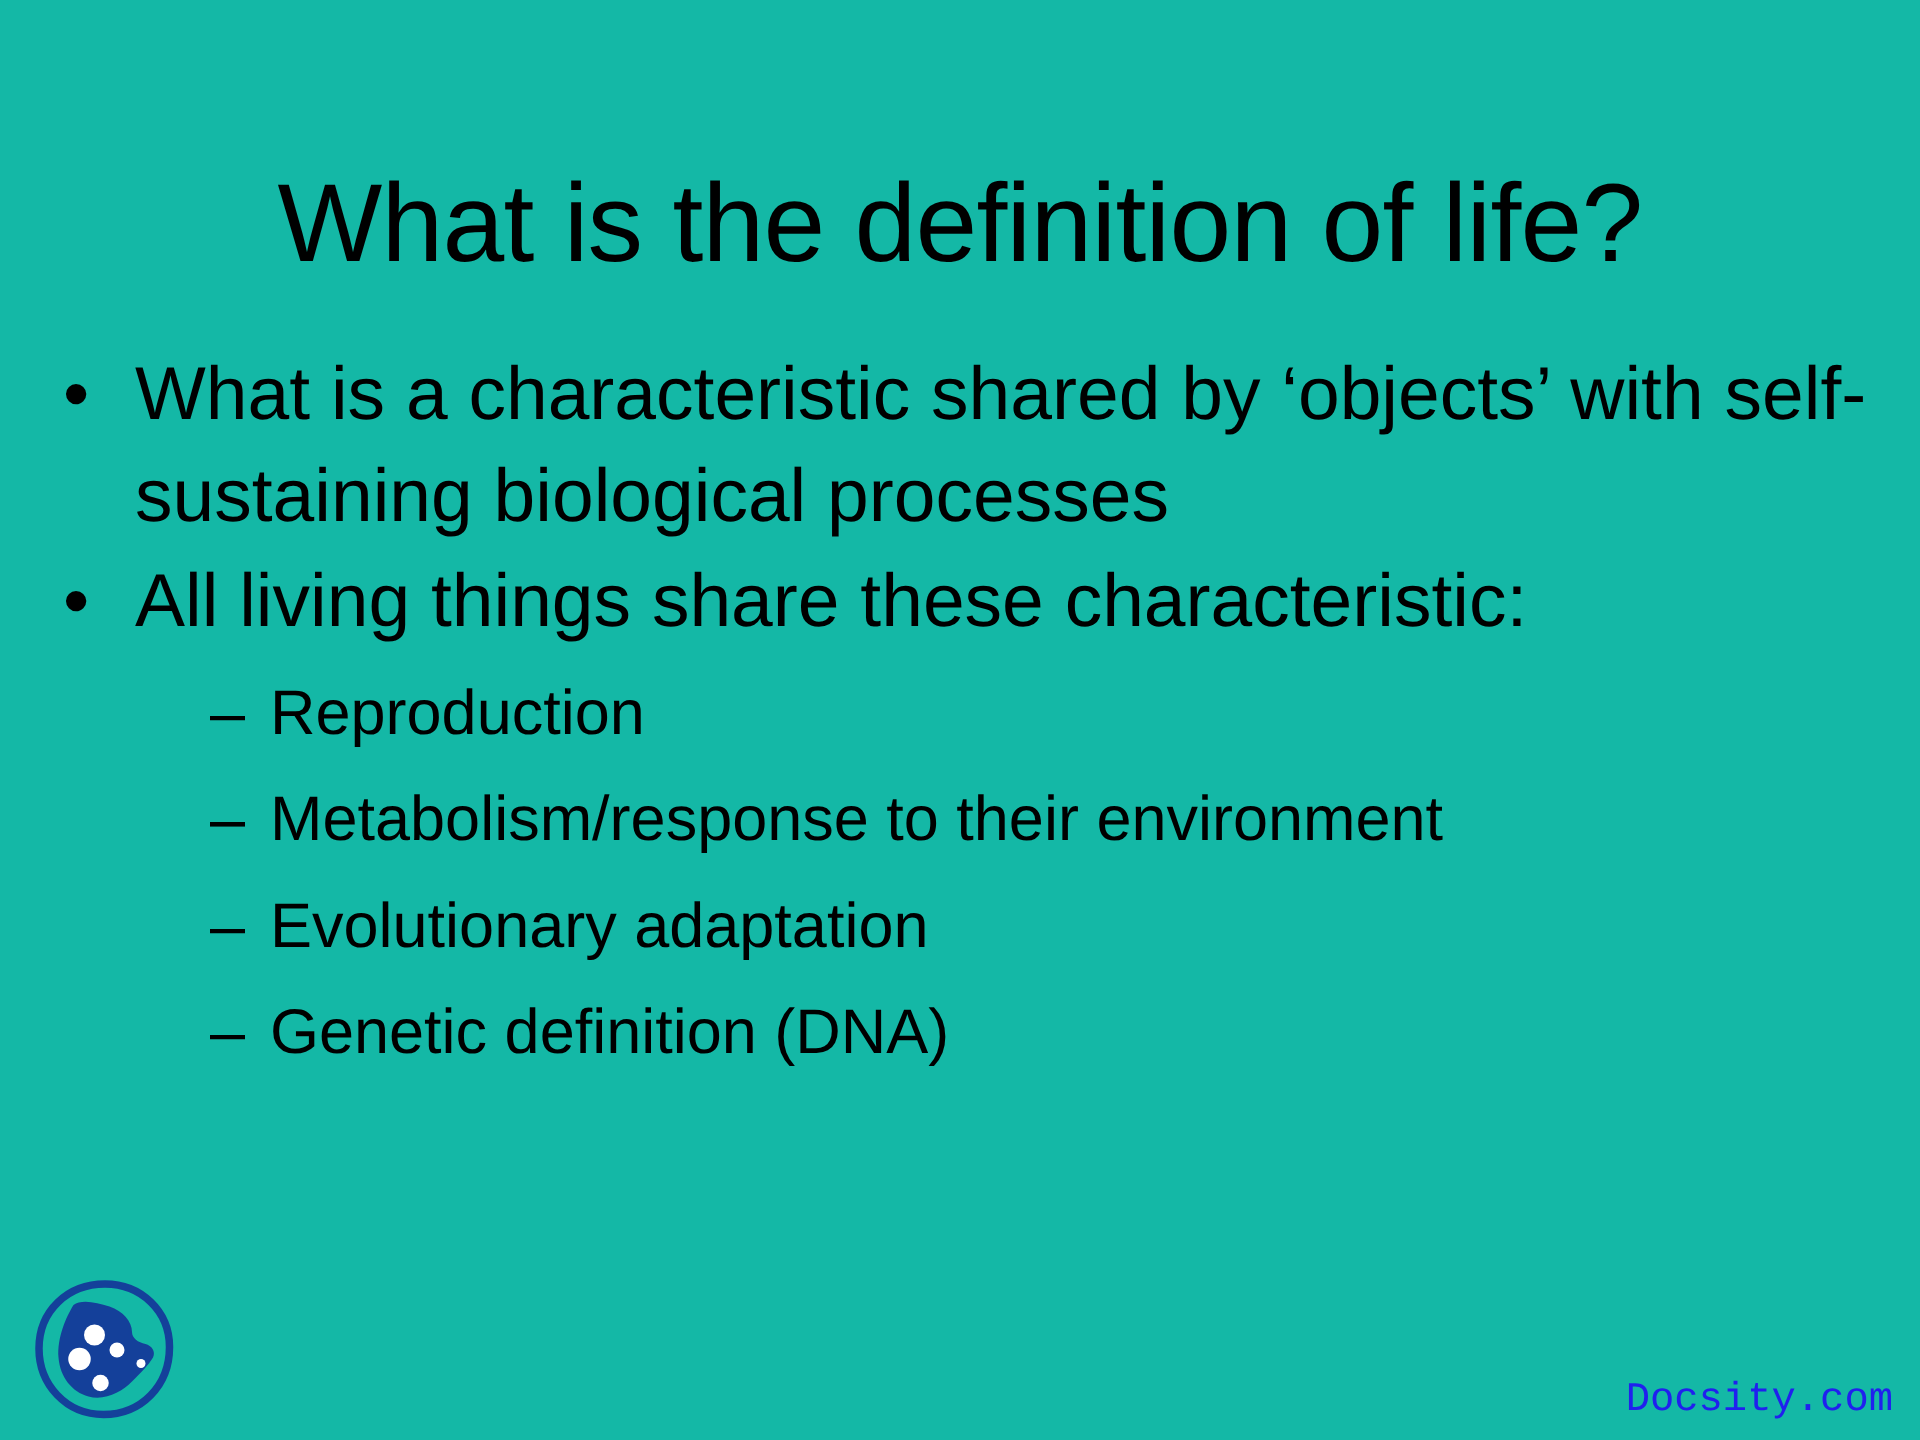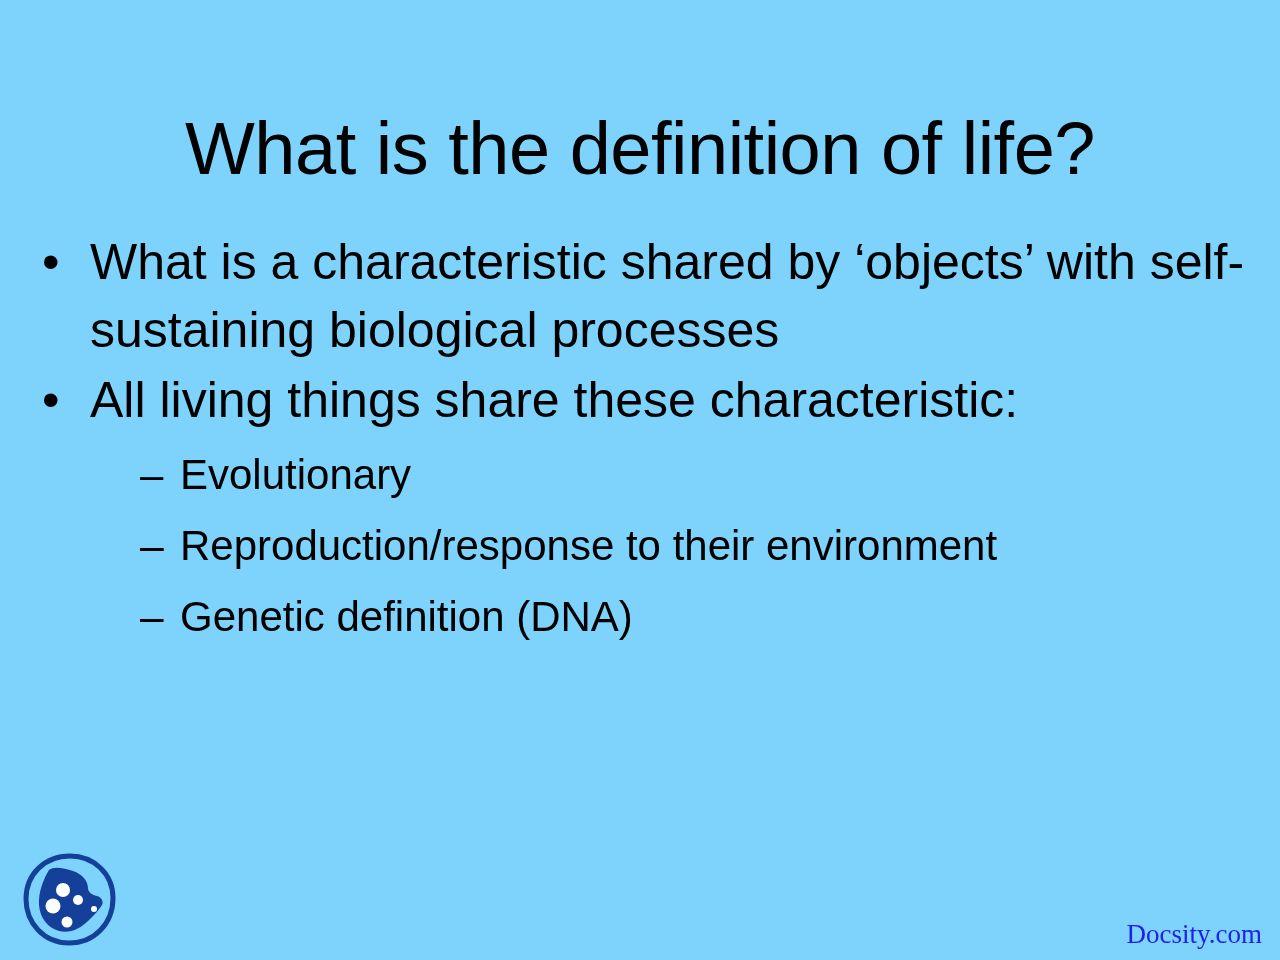--- a/index.html
+++ b/index.html
@@ -16,7 +16,7 @@
     position: relative;
     width: 1280px;
     height: 960px;
-    background: #7dd3fc;
+    background: #14b8a6;
     overflow: hidden;
   }
 

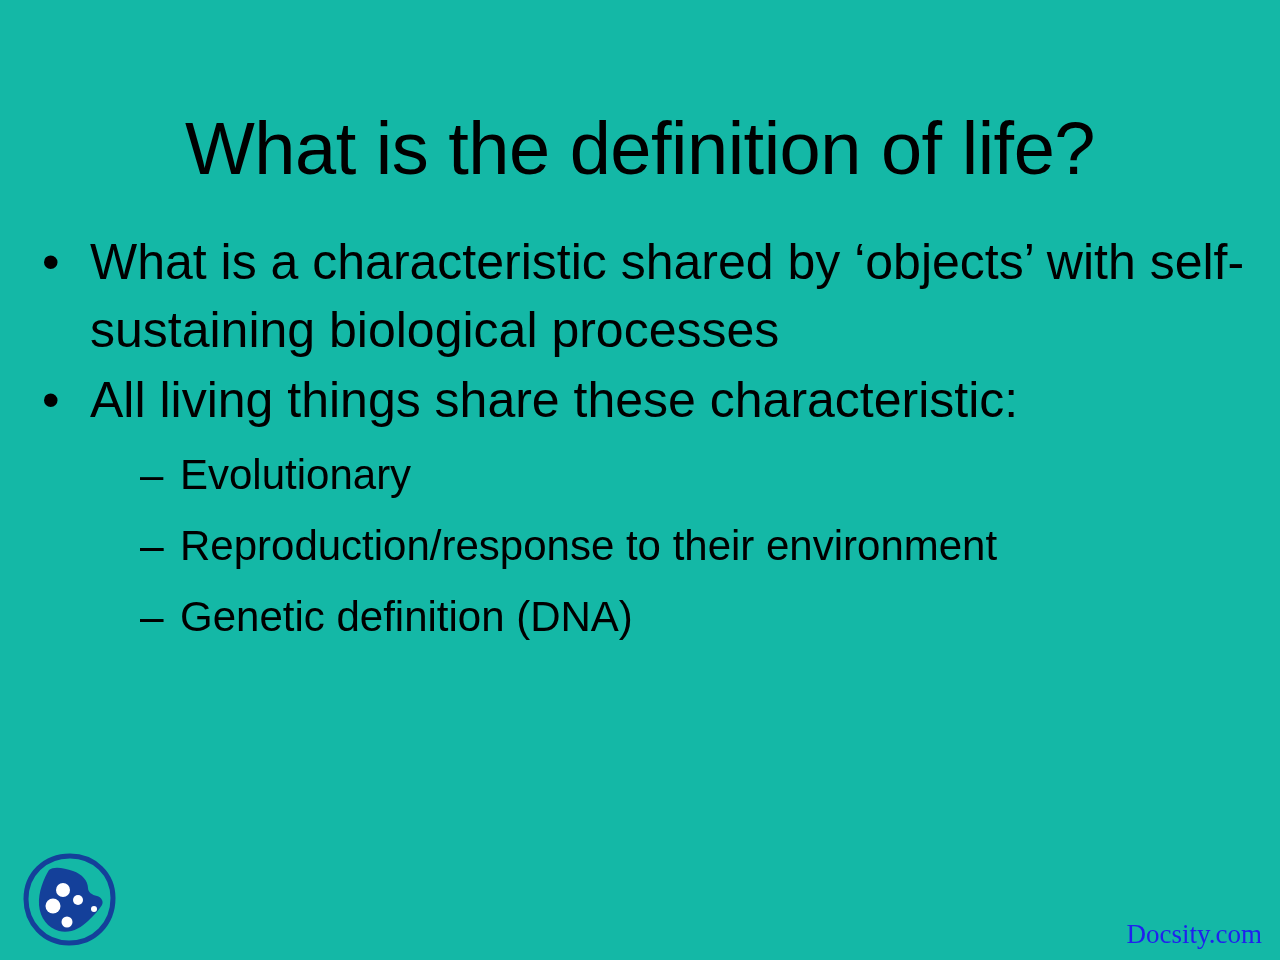--- a/index.html
+++ b/index.html
@@ -126,7 +126,7 @@
 
       <div class="bullet-l2">
         <span class="marker">–</span>
-        <span>Evolutionary</span>
+        <span>Reproduction</span>
       </div>
 
       <div class="bullet-l2">

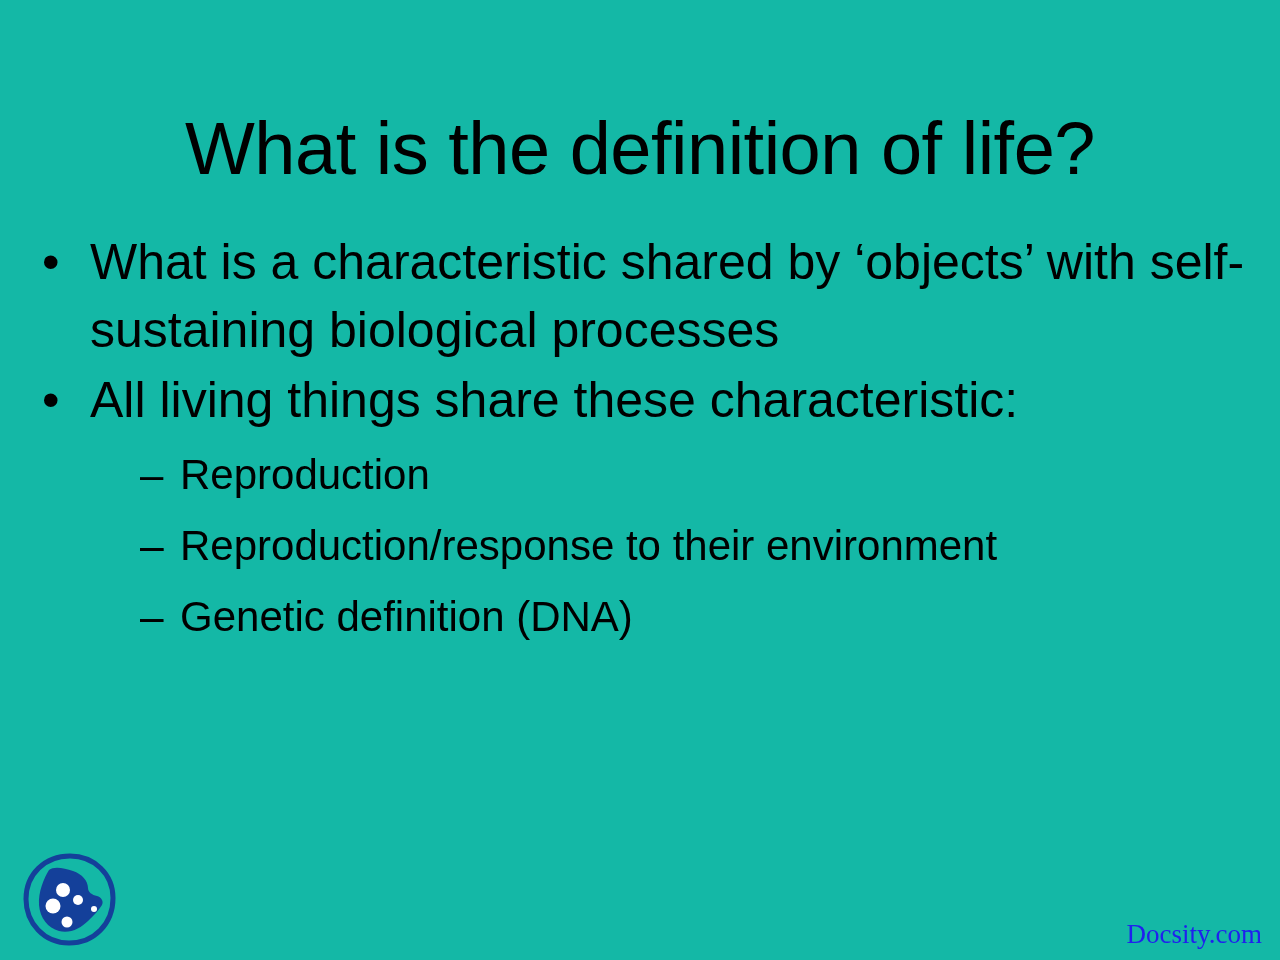--- a/index.html
+++ b/index.html
@@ -139,7 +139,7 @@
 
       <div class="bullet-l2">
         <span class="marker">–</span>
-        <span>Reproduction/response to their environment</span>
+        <span>Metabolism/response to their environment</span>
       </div>
 
       <div class="bullet-l2">

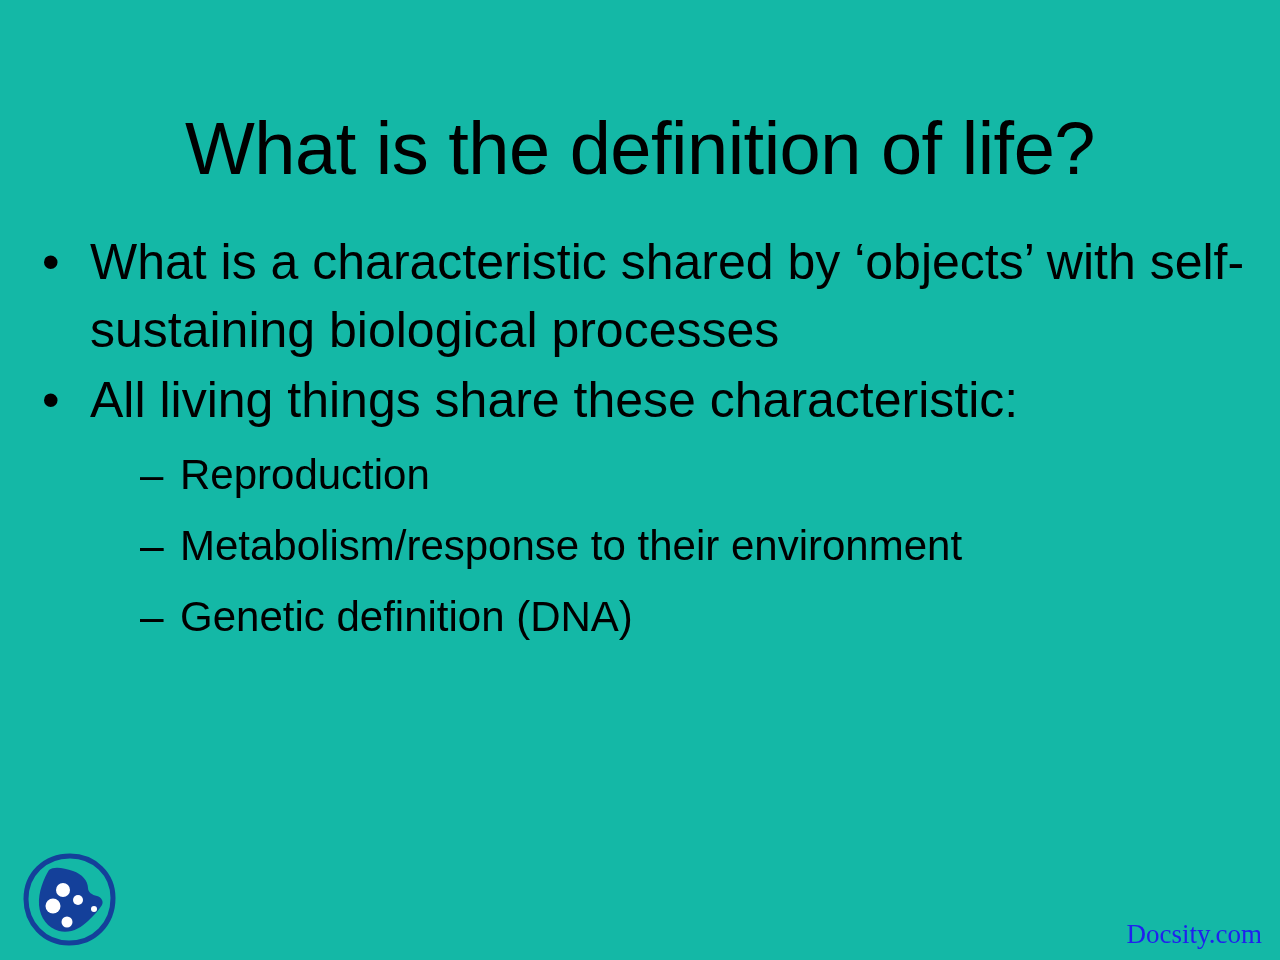--- a/index.html
+++ b/index.html
@@ -144,6 +144,7 @@
 
       <div class="bullet-l2">
         <span class="marker">–</span>
+        <span>Evolutionary adaptation</span>
       </div>
 
       <div class="bullet-l2">

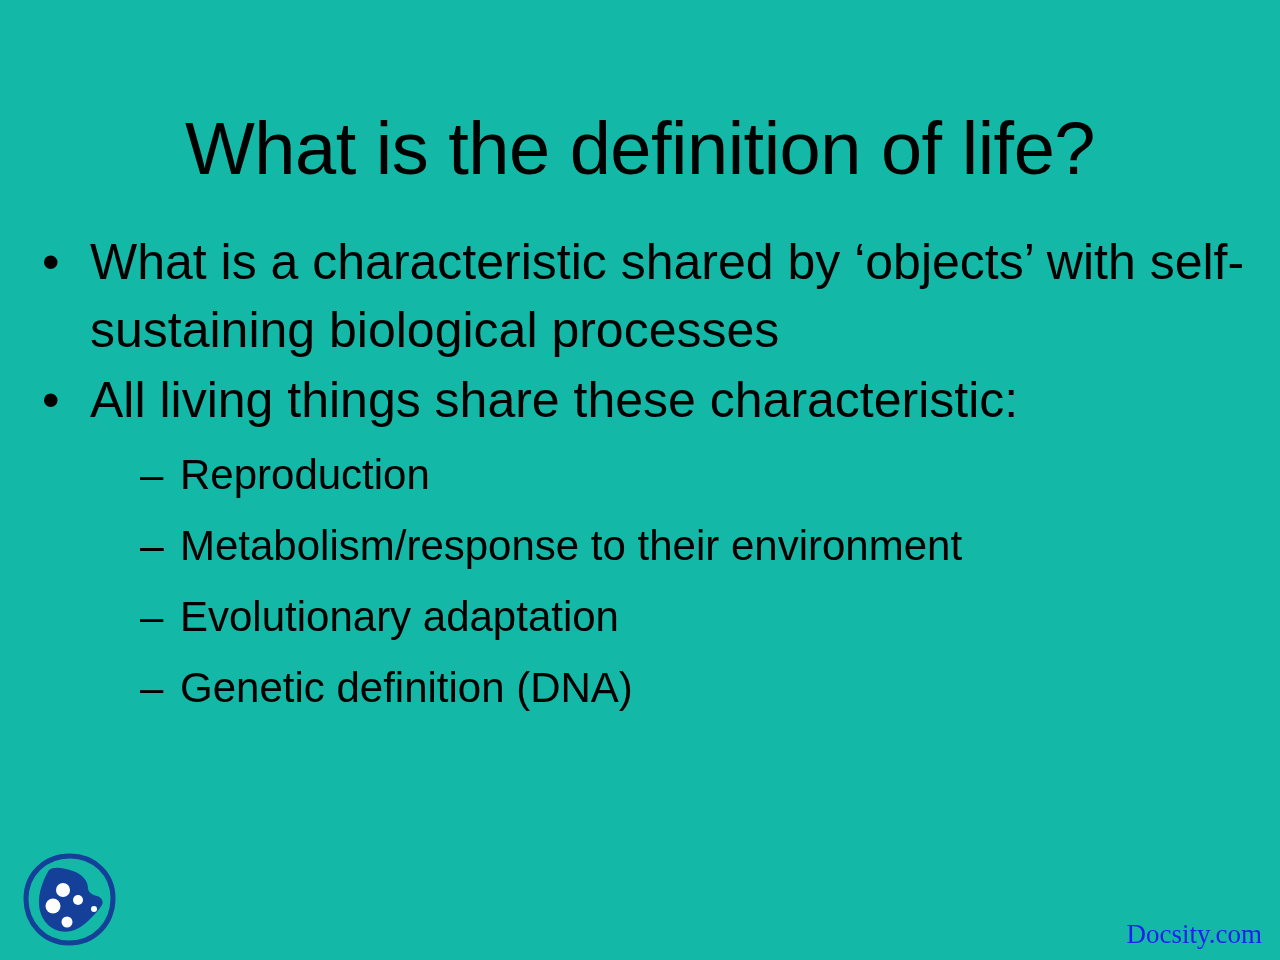--- a/index.html
+++ b/index.html
@@ -99,7 +99,7 @@
     font-size: 27px;
     line-height: 1;
     color: #2020ee;
-    font-family: Liberation Serif, serif;
+    font-family: Liberation Mono, monospace;
     white-space: nowrap;
   }
 </style>

